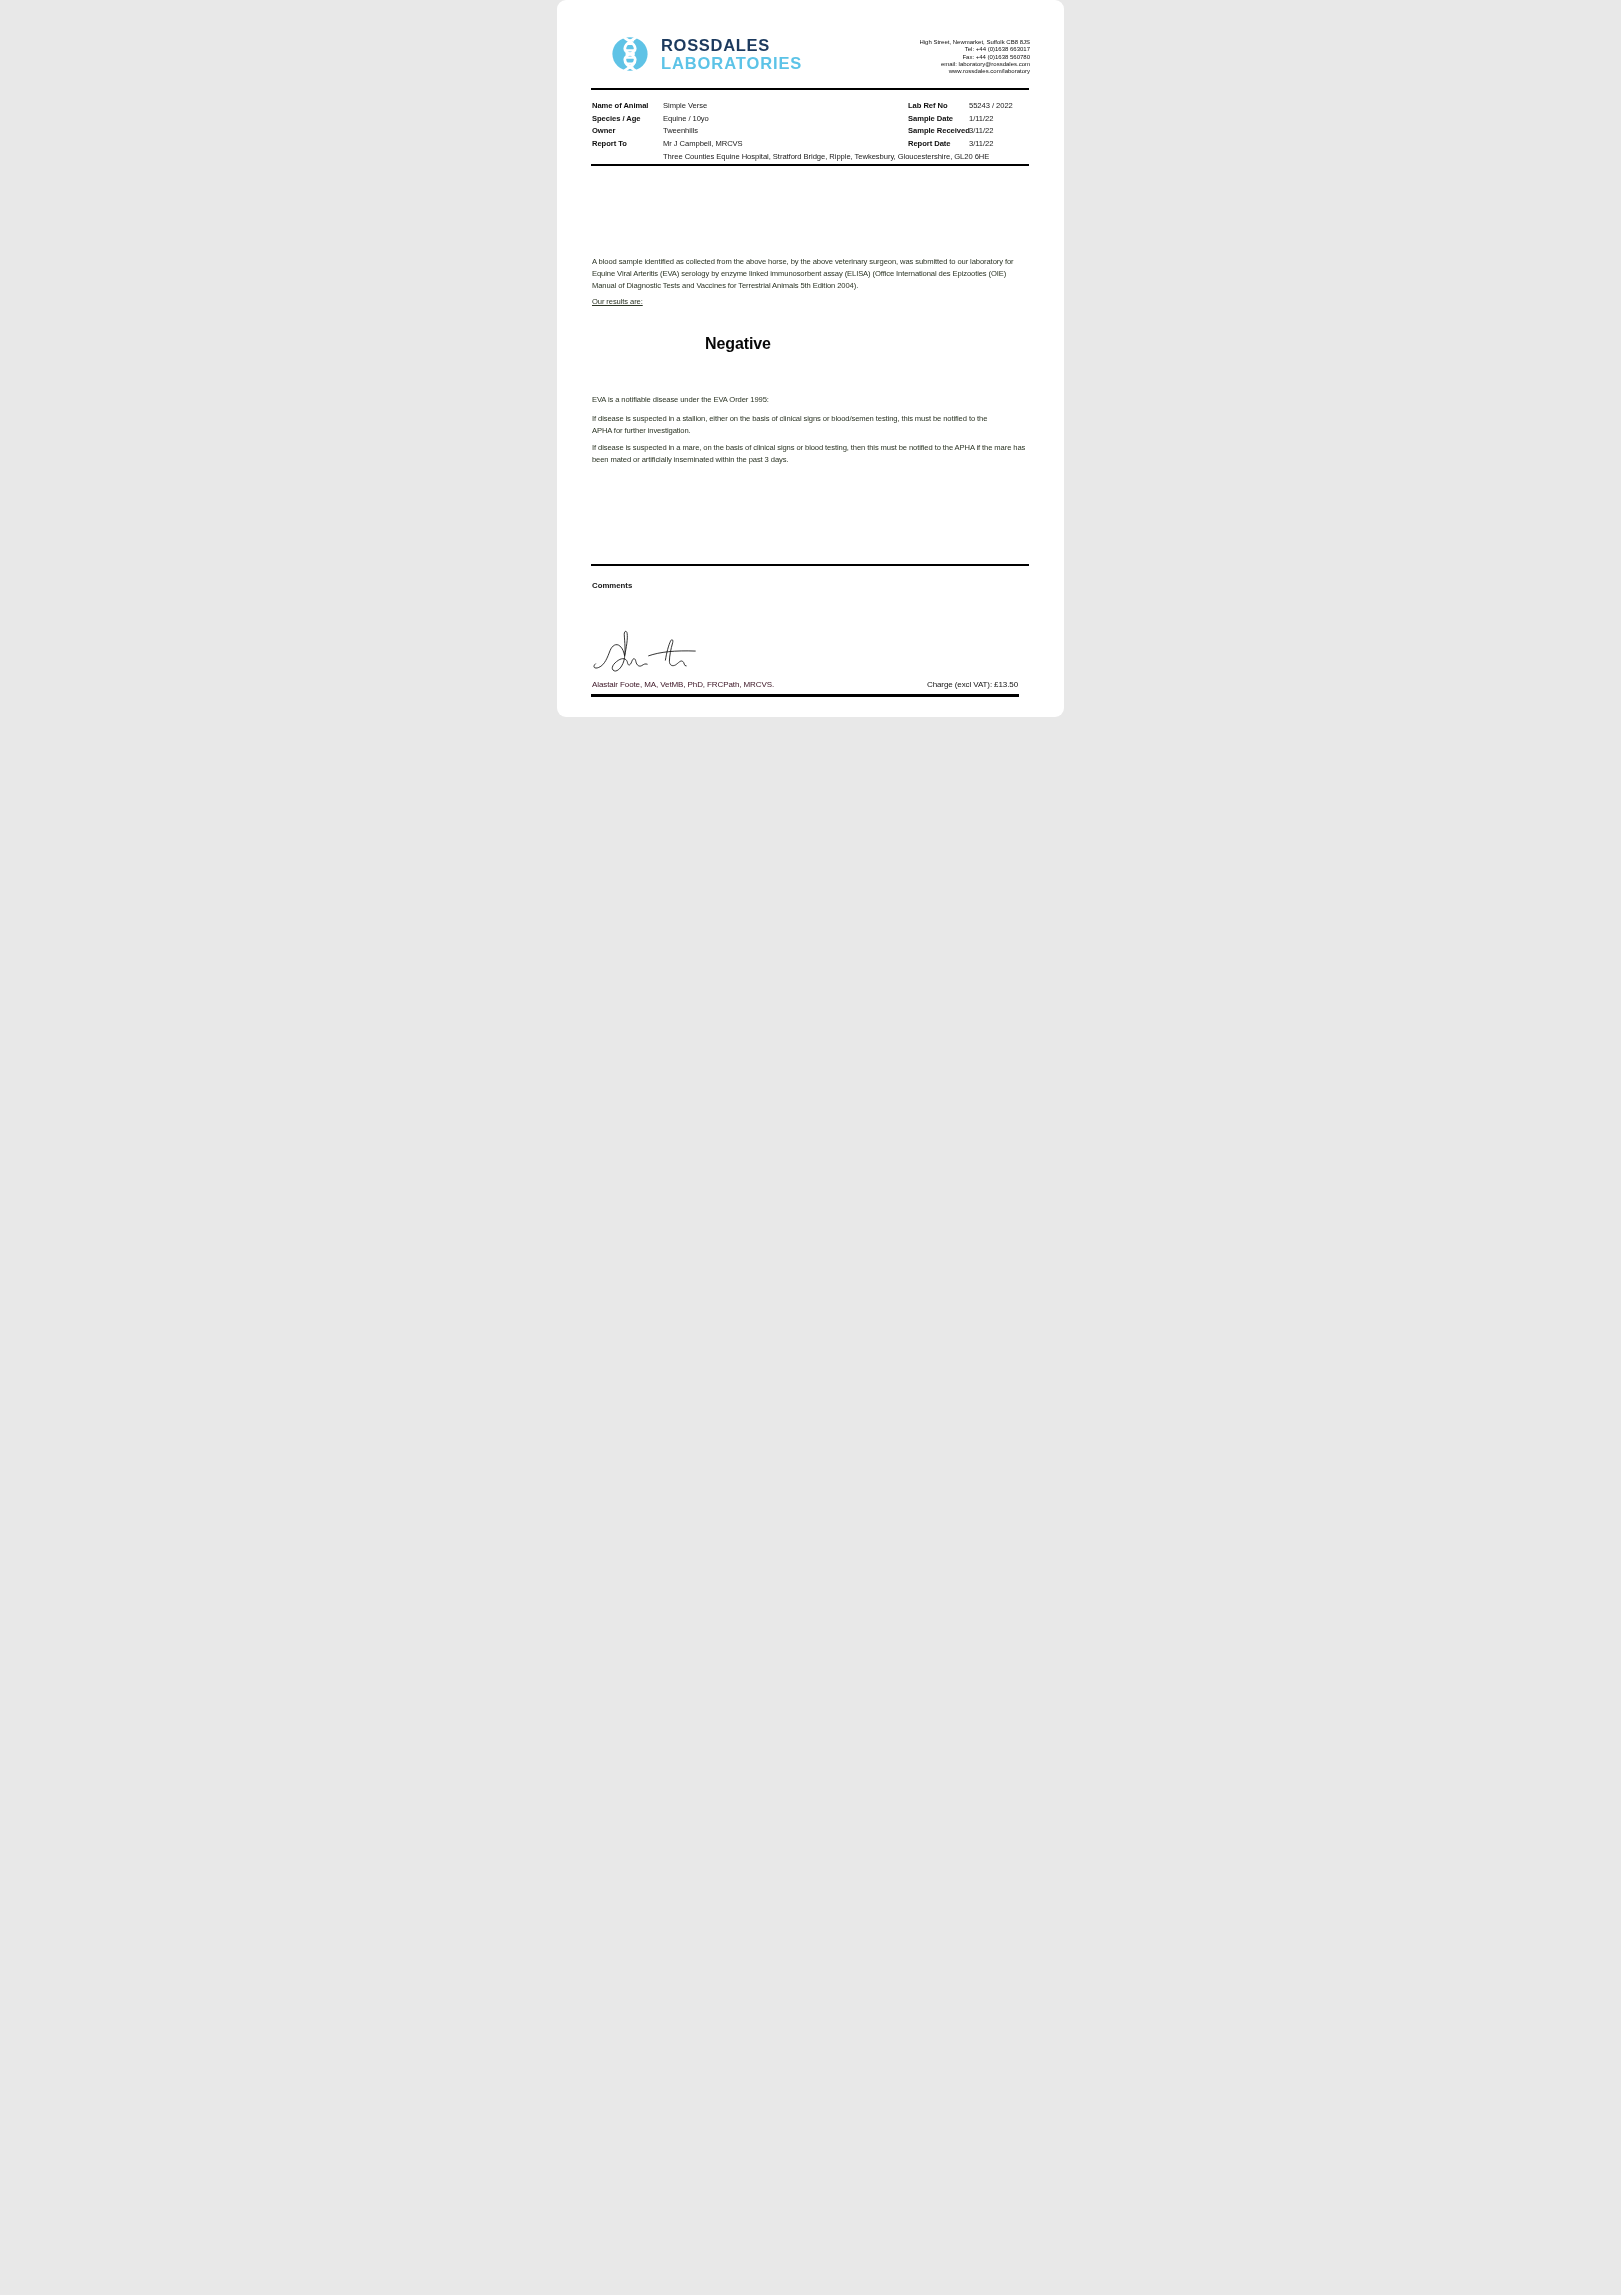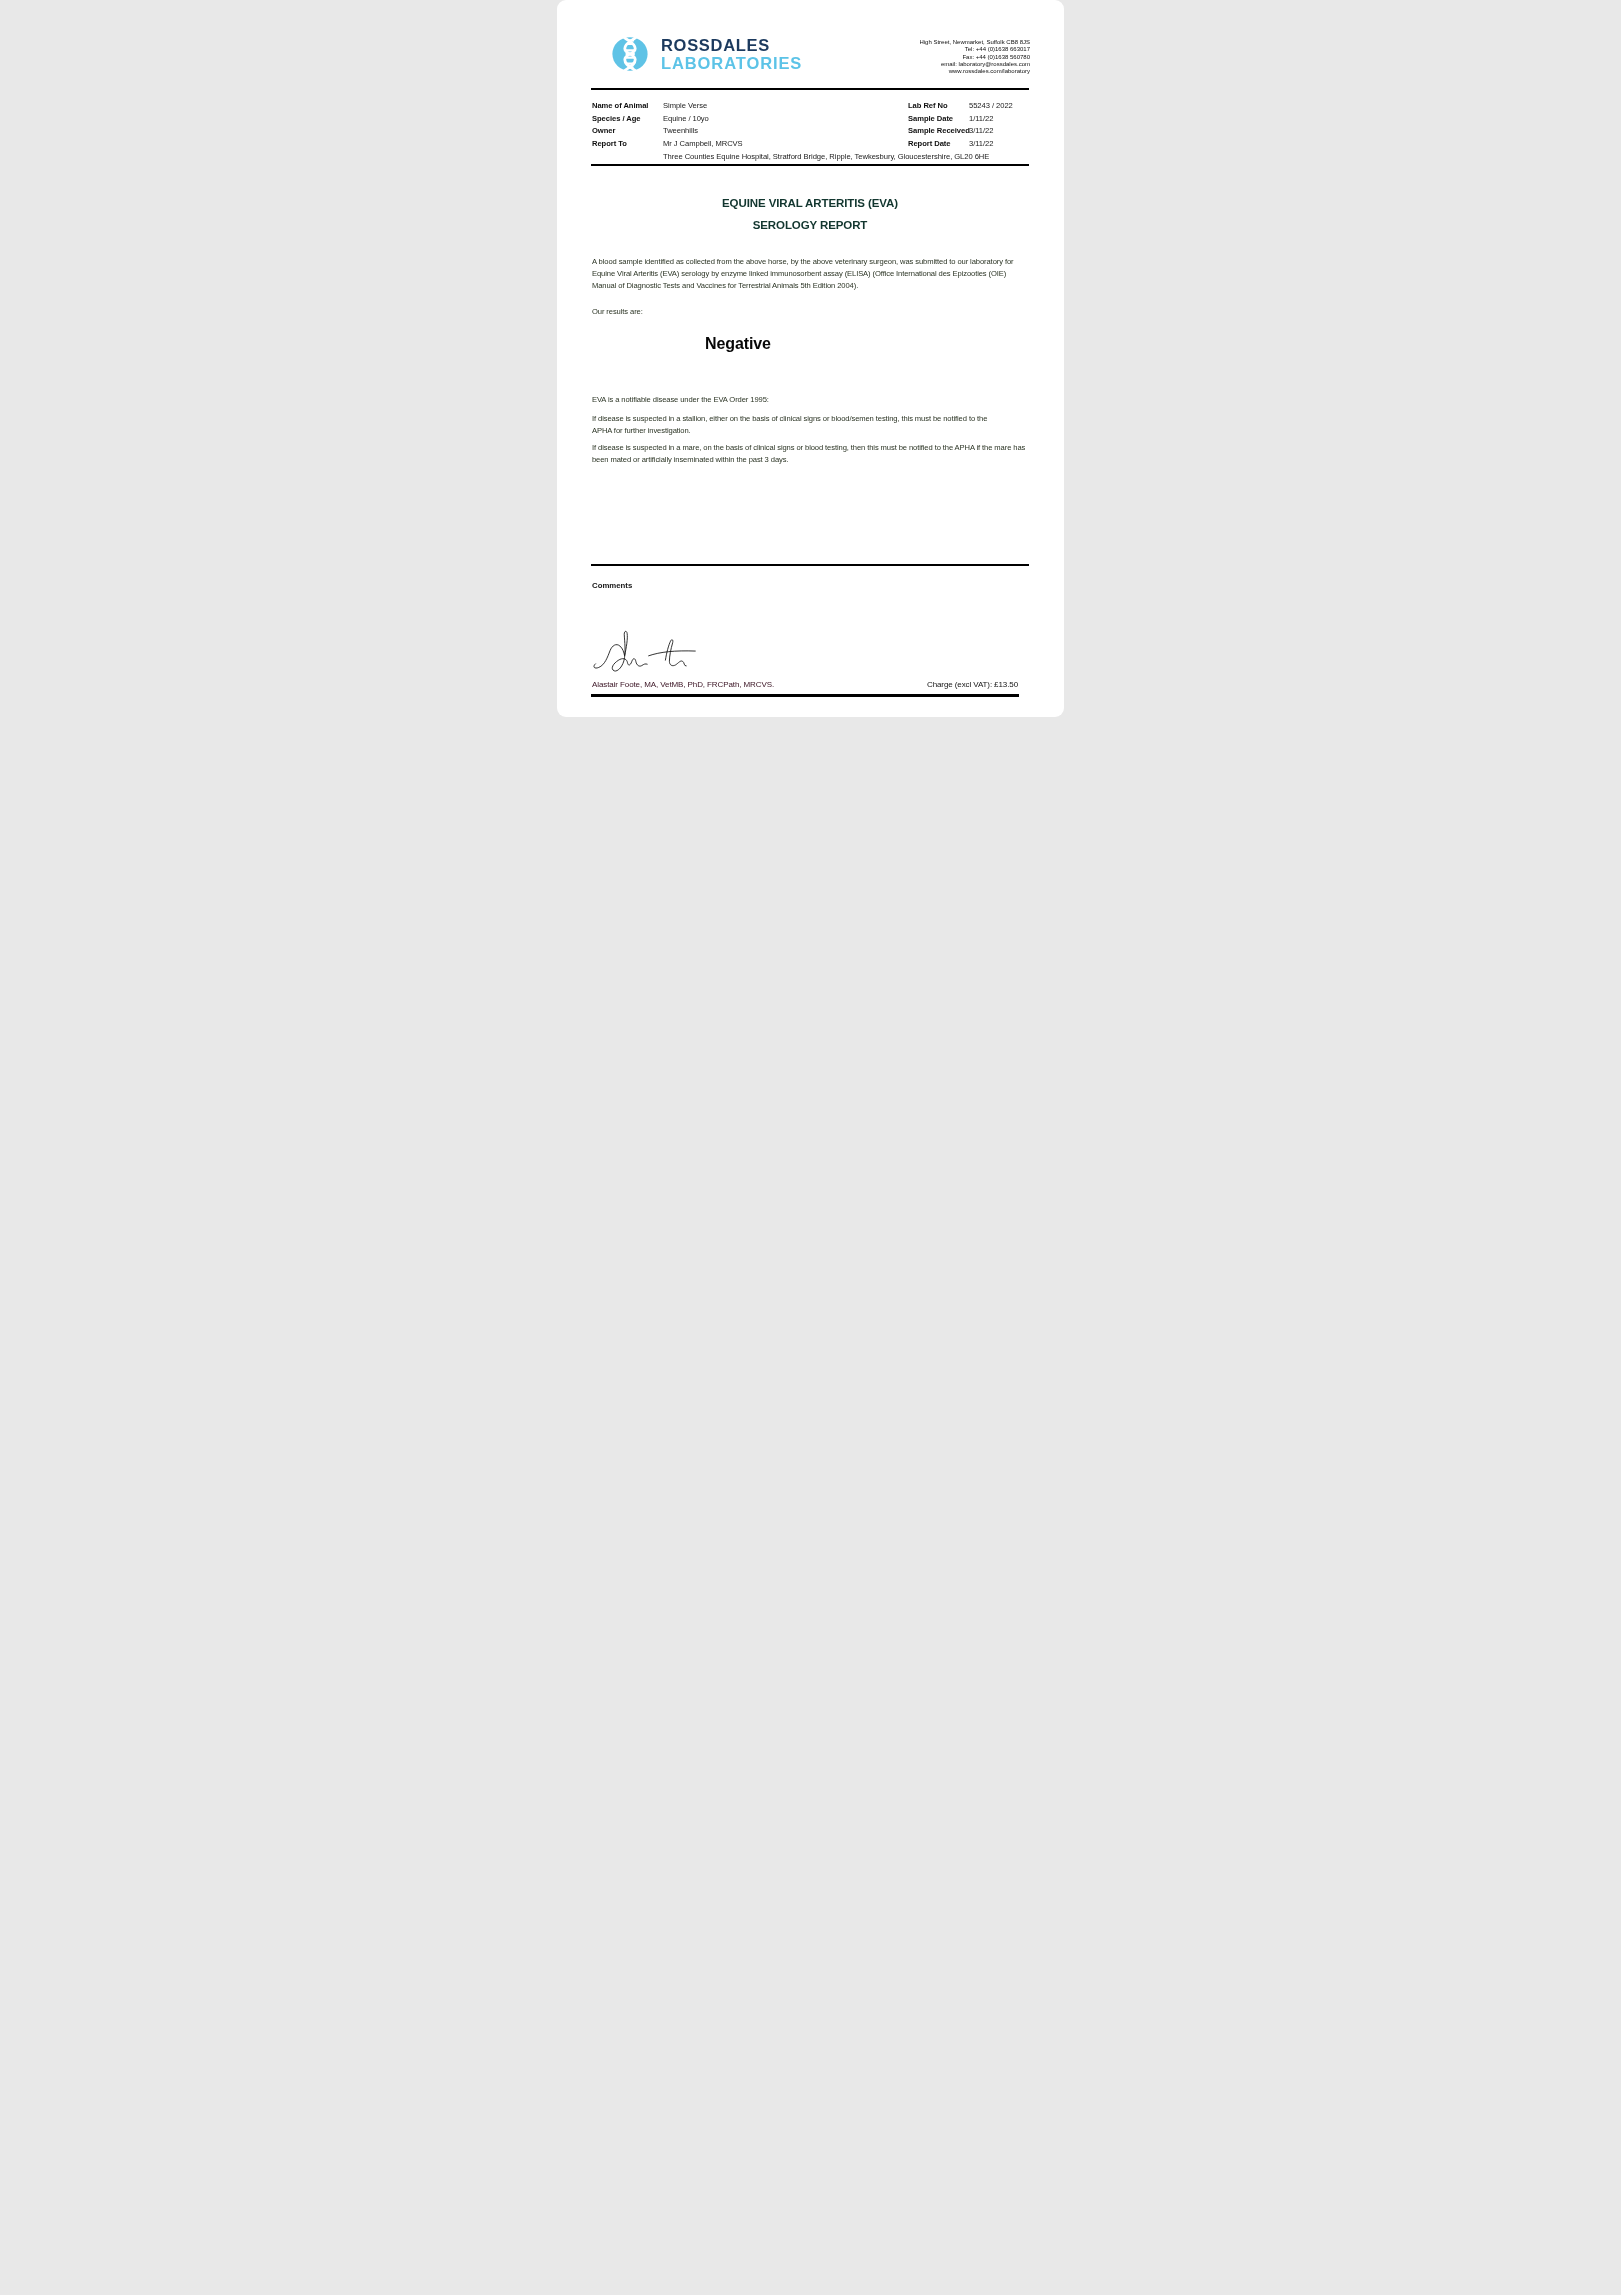--- a/index.html
+++ b/index.html
@@ -128,10 +128,6 @@
 
   <div class="rule rule2"></div>
 
-  <div class="title">
-    <div>EQUINE VIRAL ARTERITIS (EVA)</div>
-    <div>SEROLOGY REPORT</div>
-  </div>
 
   <p class="body-text intro">A blood sample identified as collected from the above horse, by the above veterinary surgeon, was submitted to our laboratory for Equine Viral Arteritis (EVA) serology by enzyme linked immunosorbent assay (ELISA) (Office International des Epizooties (OIE) Manual of Diagnostic Tests and Vaccines for Terrestrial Animals 5th Edition 2004).</p>
   <p class="body-text results-label">Our results are:</p>

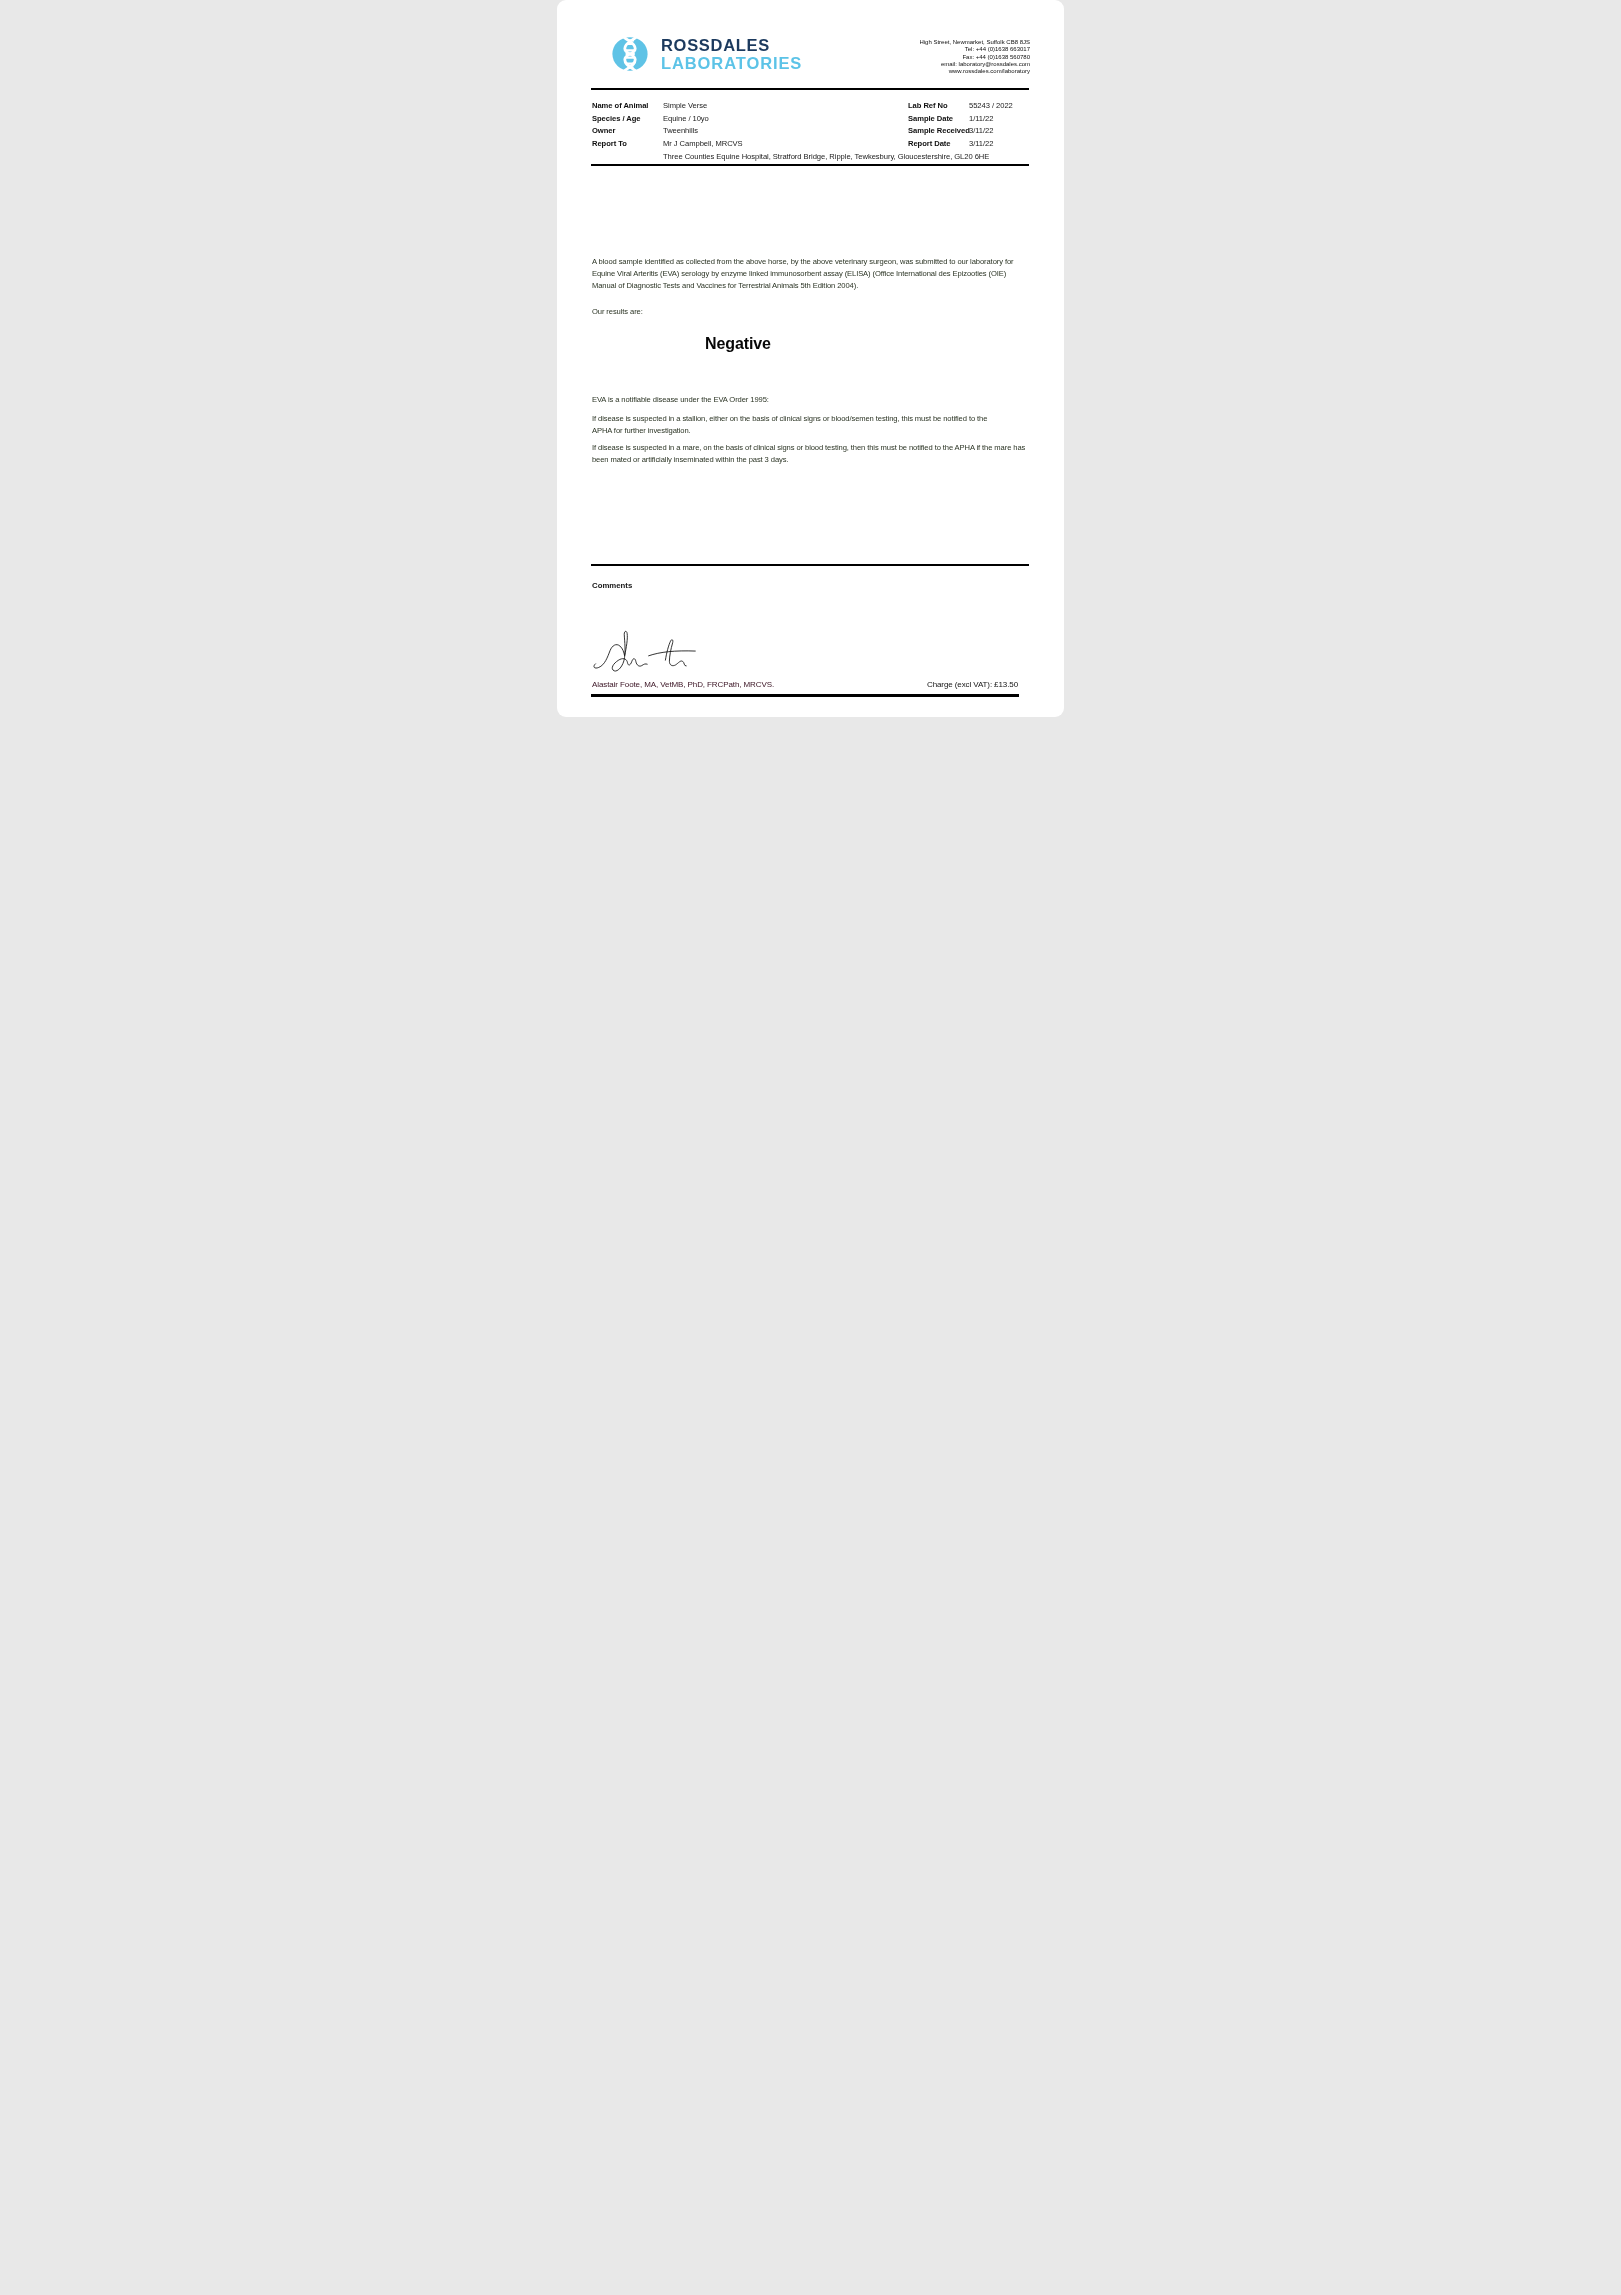--- a/index.html
+++ b/index.html
@@ -39,7 +39,7 @@
          font-size:11.5px;font-weight:bold;line-height:21.6px;color:#12362f;letter-spacing:-0.1px;}
   .body-text{position:absolute;left:35px;color:#2b3424;font-size:7.6px;line-height:12.4px;letter-spacing:-0.1px;}
   .intro{top:248px;width:435px;}
-  .results-label{top:298px;width:230px;}
+  .results-label{top:288px;width:230px;text-decoration:underline;}
   .result{position:absolute;left:116px;top:335px;font-size:16px;font-weight:bold;color:#080808;letter-spacing:-0.1px;padding-left:32px;}
   .notifiable{top:386px;width:435px;}
   .stallion{top:405px;width:410px;}

